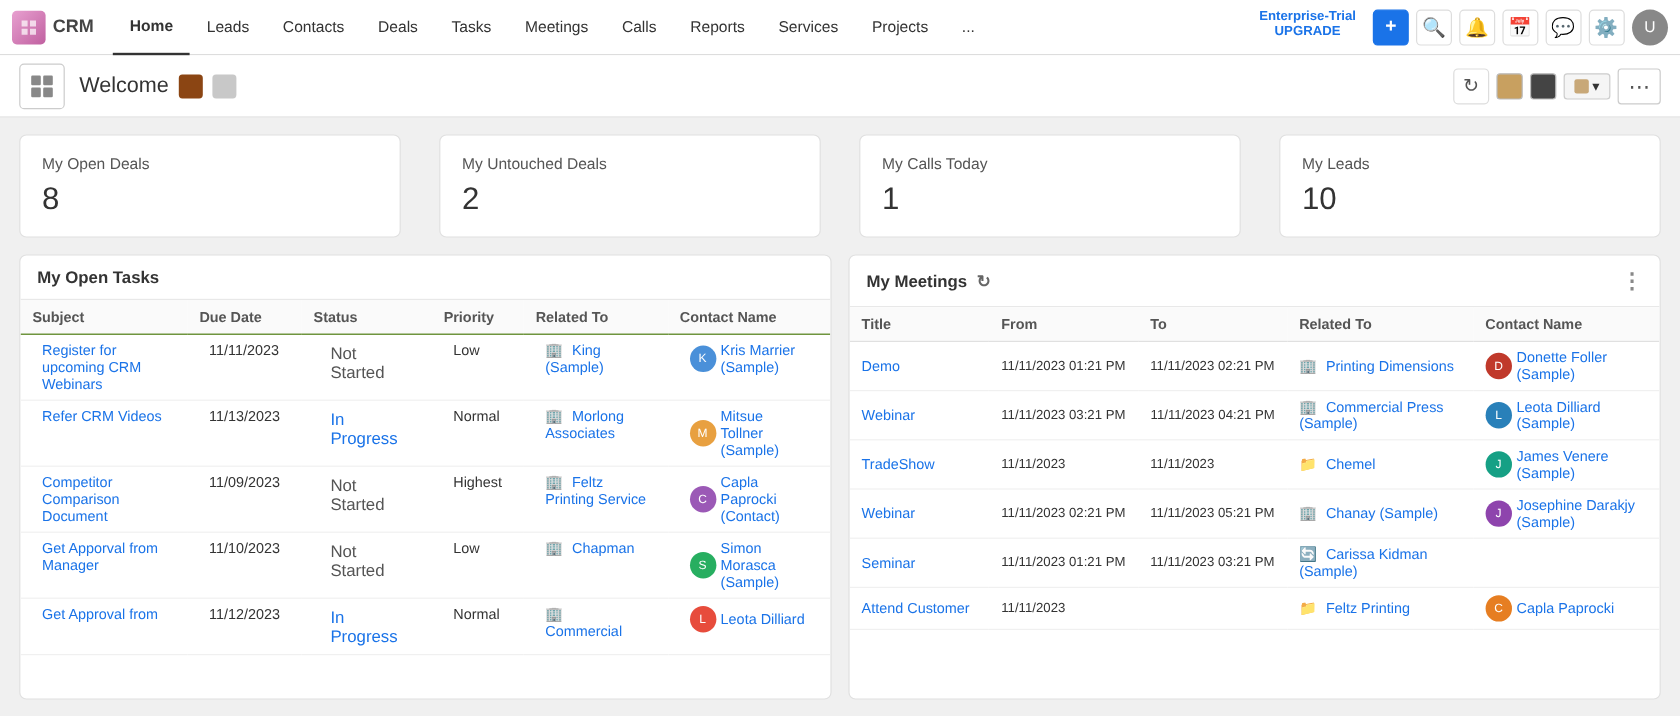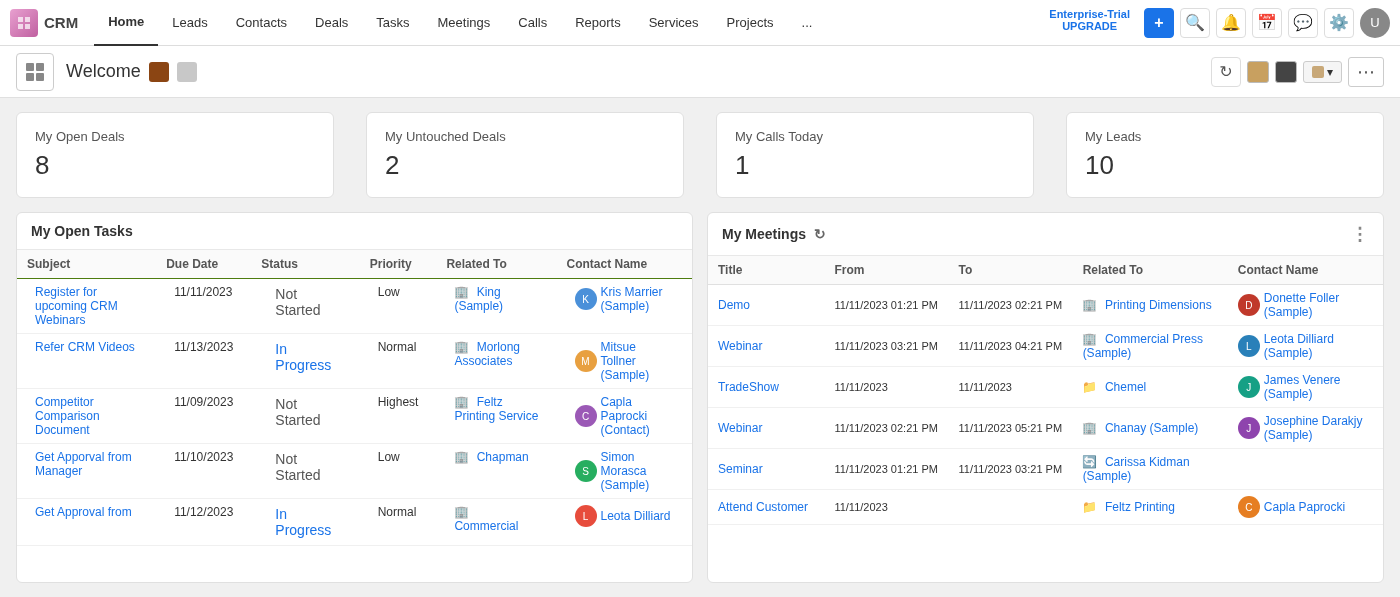--- a/index.html
+++ b/index.html
@@ -458,7 +458,7 @@
                 <tr>
     <td><a class="link">Webinar</a></td>
     <td style="font-size:11px;">11/11/2023 03:21 PM</td>
-    <td style="font-size:11px;">11/11/2023 04:21 PM</td>
+    <td style="font-size:11px;text-align:center;">11/11/2023 04:21 PM</td>
     <td>
       <span style="color:#666;margin-right:4px;">🏢</span>
       <a class="link">Commercial Press (Sample)</a>

